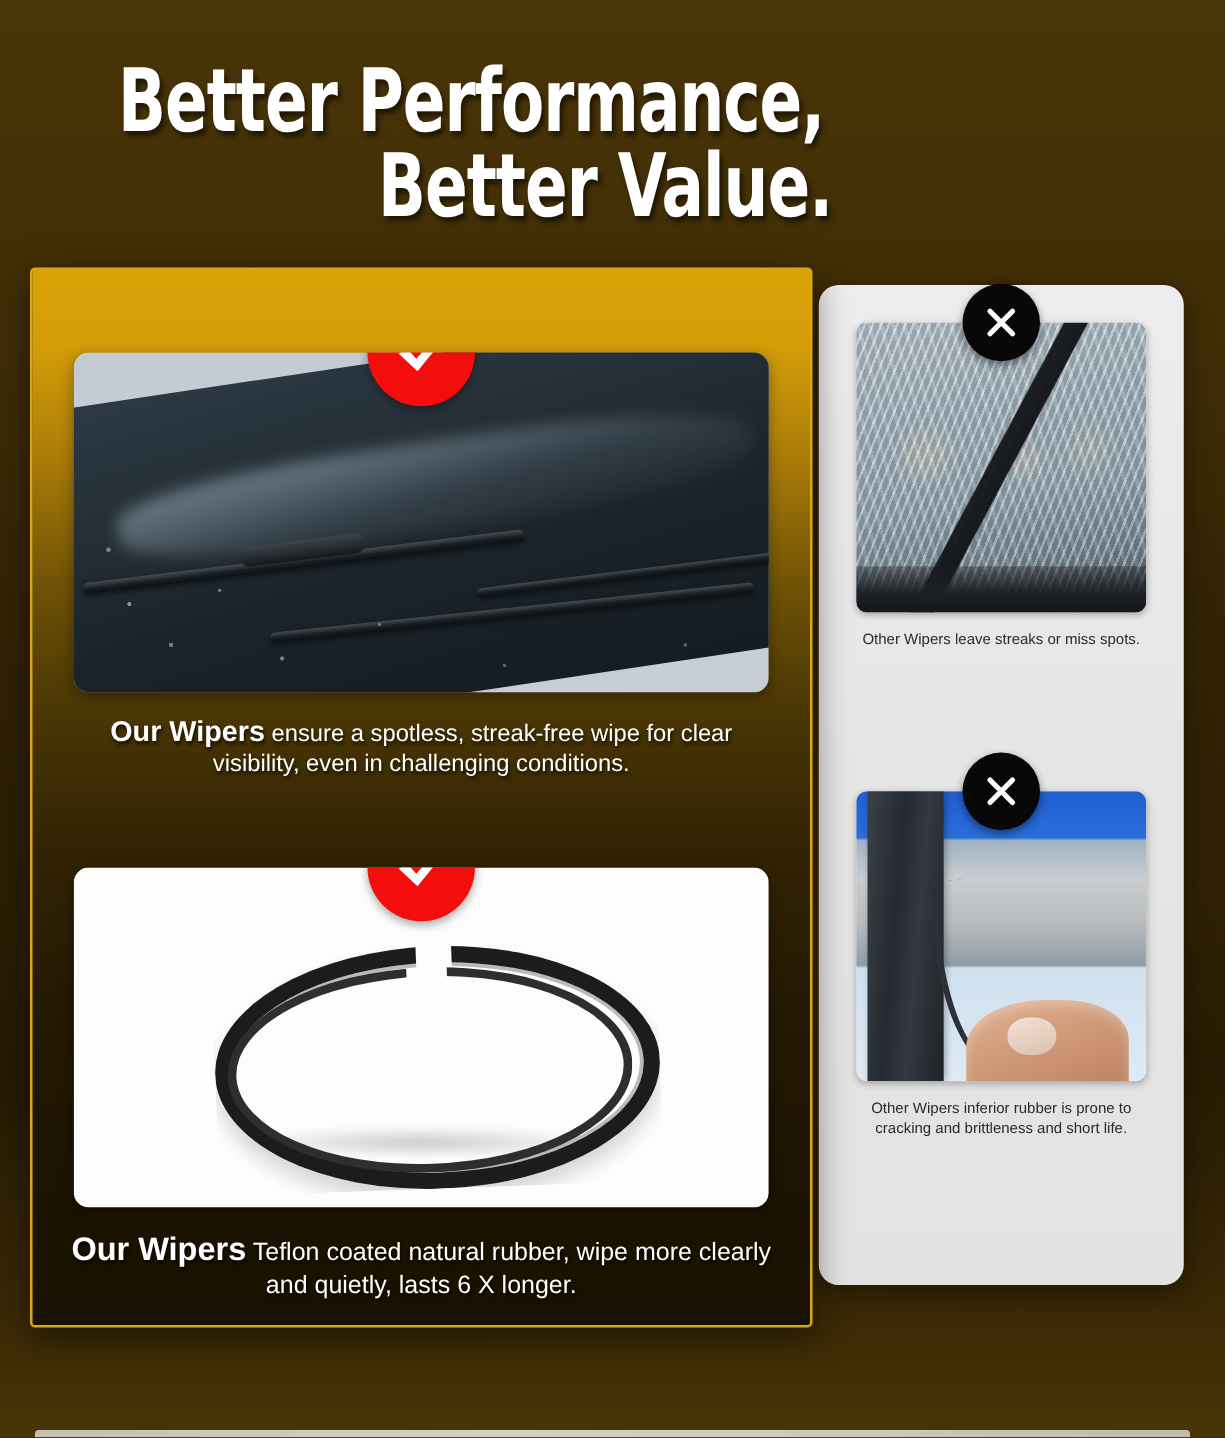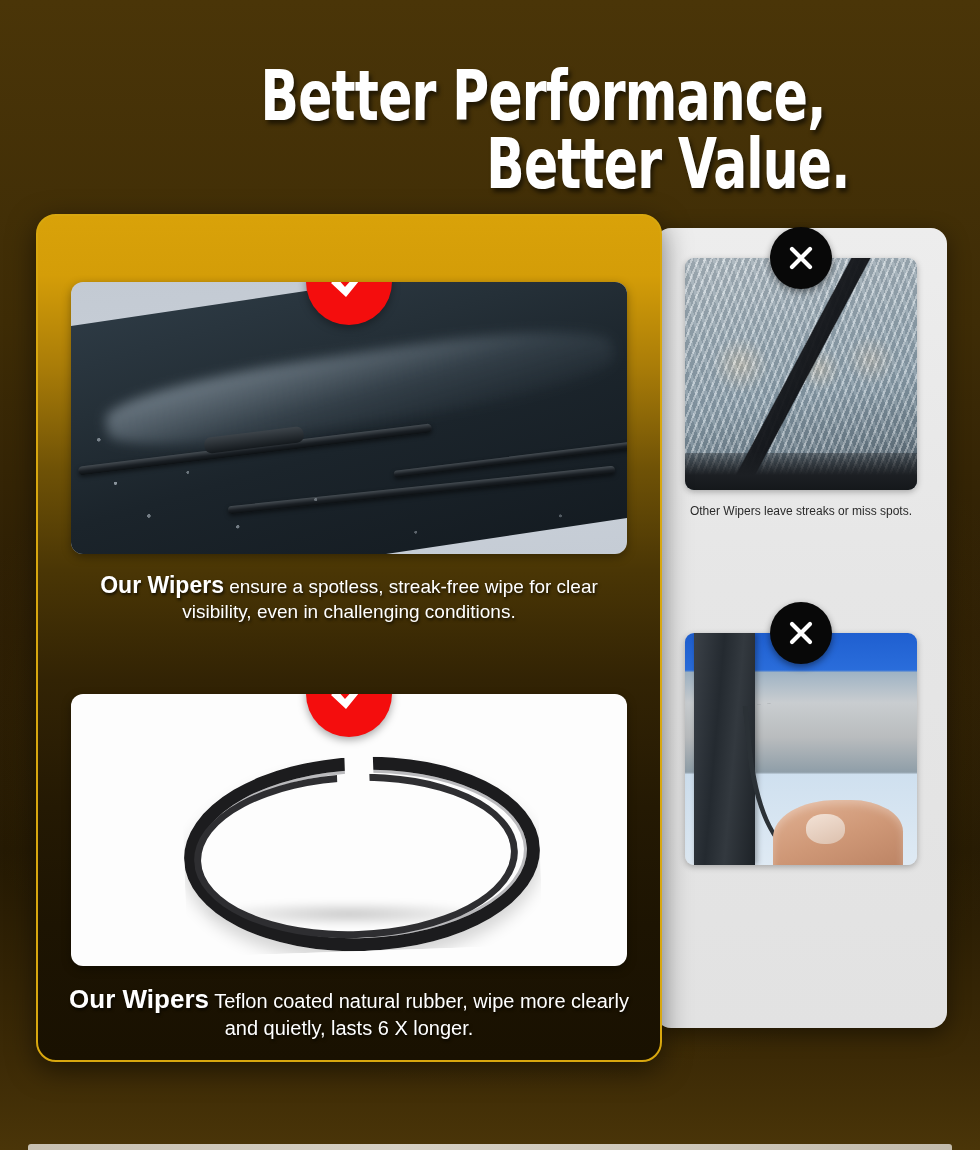--- a/index.html
+++ b/index.html
@@ -28,9 +28,9 @@
   .headline {
     position: absolute;
     left: 0;
-    top: 63px;
+    top: 48px;
     width: 944px;
-    text-align: right;
+    text-align: left;
     pointer-events: none;
   }
   .headline-line {

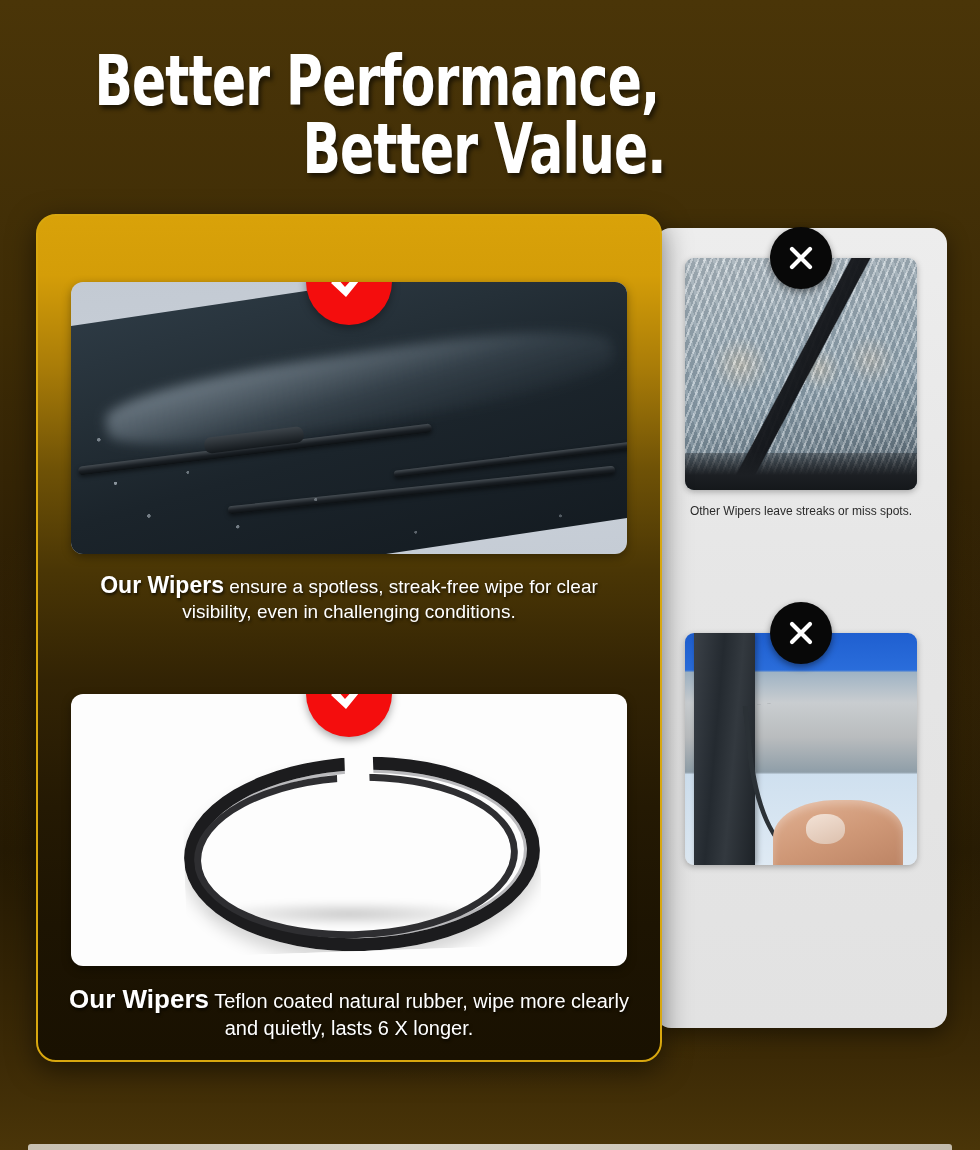--- a/index.html
+++ b/index.html
@@ -175,11 +175,11 @@
   
   .card-left {
     position: absolute;
-    left: 36px;
+    left: 24px;
     top: 214px;
     width: 622px;
     height: 844px;
-    border-radius: 20px;
+    border-radius: 4px;
     border: 2px solid #d8a70f;
     background: linear-gradient(180deg,
         #d9a209 0%, #d49d08 7%,

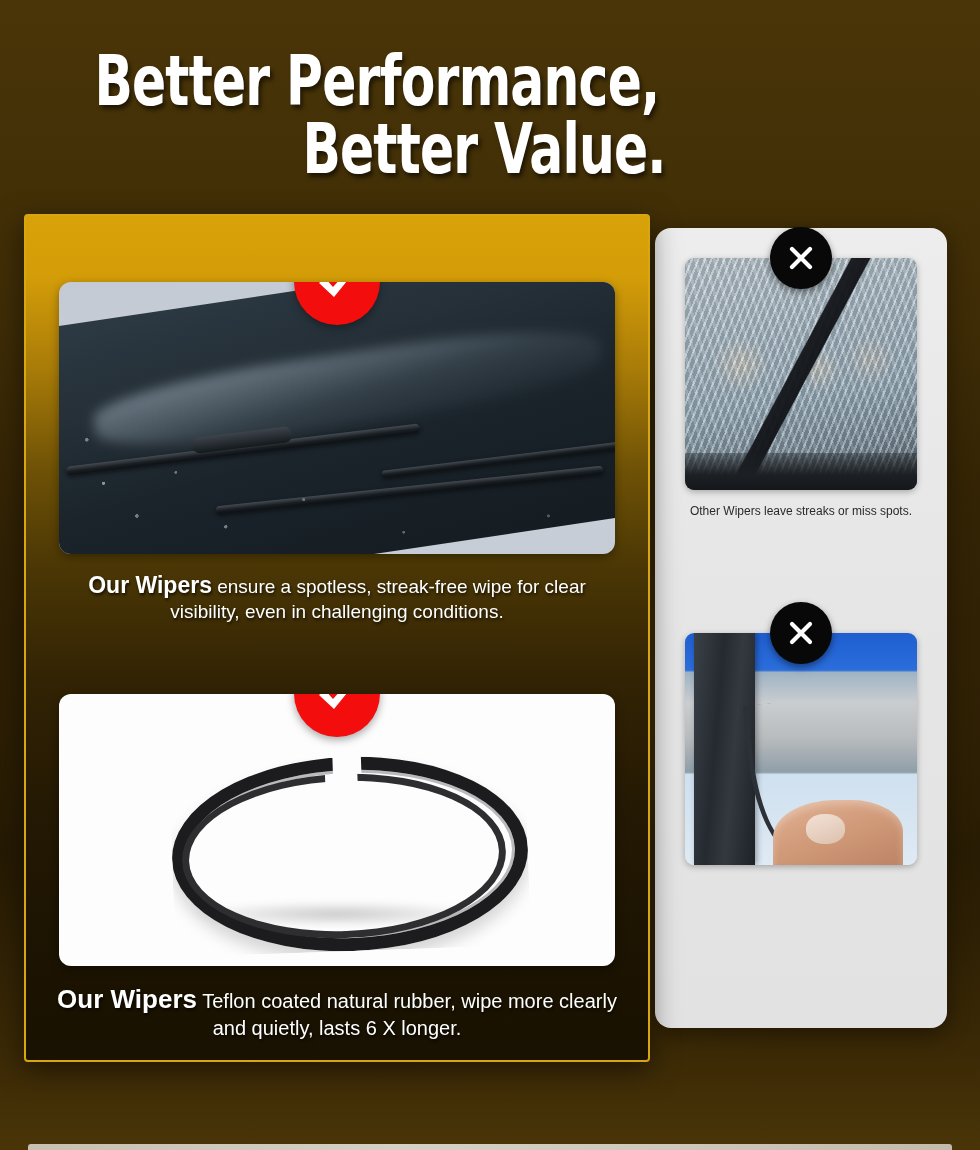--- a/index.html
+++ b/index.html
@@ -384,6 +384,7 @@
           <path d="M7 7 L25 25 M25 7 L7 25" stroke="#ffffff" stroke-width="4.2" stroke-linecap="round"></path>
         </svg>
       </div>
+      <div class="neg-caption">Other Wipers inferior rubber is prone to cracking and brittleness and short life.</div>
     </div>
 
   </div>

